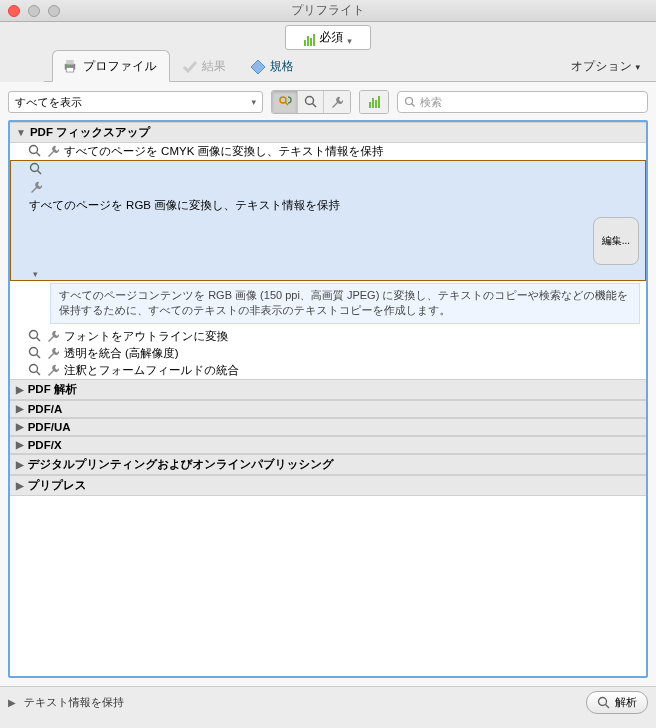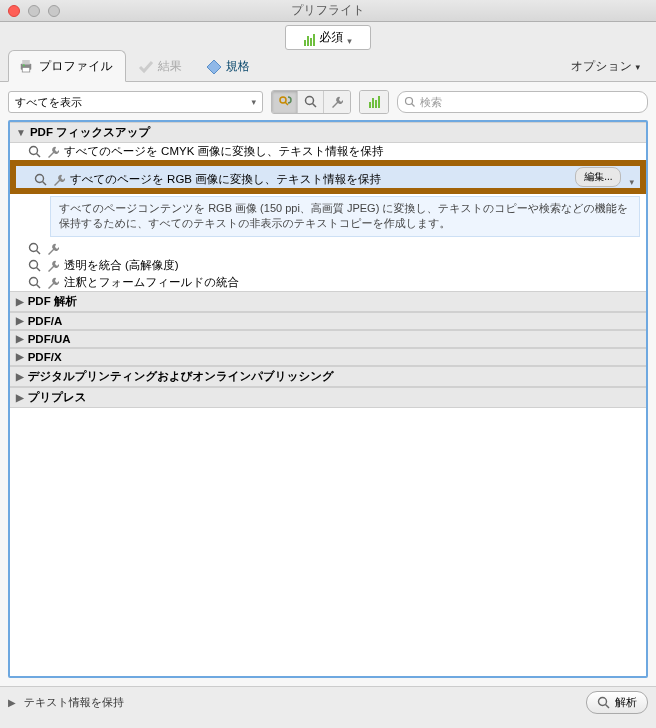--- a/index.html
+++ b/index.html
@@ -18,7 +18,7 @@
 .req-bars { display: flex; gap: 1px; align-items: flex-end; height: 12px; }
 .req-bars i { width: 2px; background: #6fbf3f; display: block; }
 
-.tabs { height: 30px; background: #ececec; display: flex; align-items: flex-end; padding: 0 8px; gap: 4px; border-bottom: 1px solid #bbb; }
+.tabs { height: 30px; background: #ececec; display: flex; align-items: flex-end; padding: 0 8px; gap: 4px; border-bottom: 1px solid #bbb; margin-left: 44px; }
 .tab { display: flex; align-items: center; gap: 4px; padding: 6px 12px 6px 8px; font-size: 12px; color: #0c4a6e; border-top-left-radius: 6px; border-top-right-radius: 6px; cursor: pointer; }
 .tab.active { background: #f7f7f7; border: 1px solid #bbb; border-bottom: 1px solid #f7f7f7; margin-bottom: -1px; color: #000; }
 .tab.inactive { color: #aaa; }

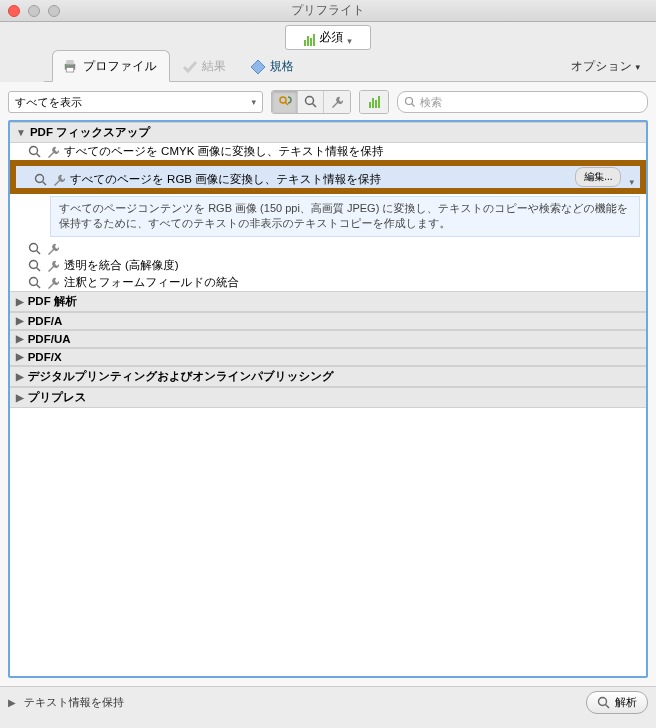--- a/index.html
+++ b/index.html
@@ -33,7 +33,7 @@
 .btngrp > div:last-child { border-right: none; }
 .btngrp > div.sel { background: #d0d0d0; box-shadow: inset 0 1px 3px rgba(0,0,0,.2); }
 .btngrp.single > div { width: 28px; }
-.search { flex: 1; height: 22px; border: 1px solid #bbb; border-radius: 9px; background: #fff; display: flex; align-items: center; padding: 0 6px; font-size: 11px; color: #999; }
+.search { flex: 1; height: 22px; border: 1px solid #bbb; border-radius: 4px; background: #fff; display: flex; align-items: center; padding: 0 6px; font-size: 11px; color: #999; }
 .search svg { margin-right: 4px; }
 
 .tree { flex: 1; border: 2px solid #6ea8e0; border-radius: 2px; background: #fff; overflow: auto; font-size: 11.5px; }

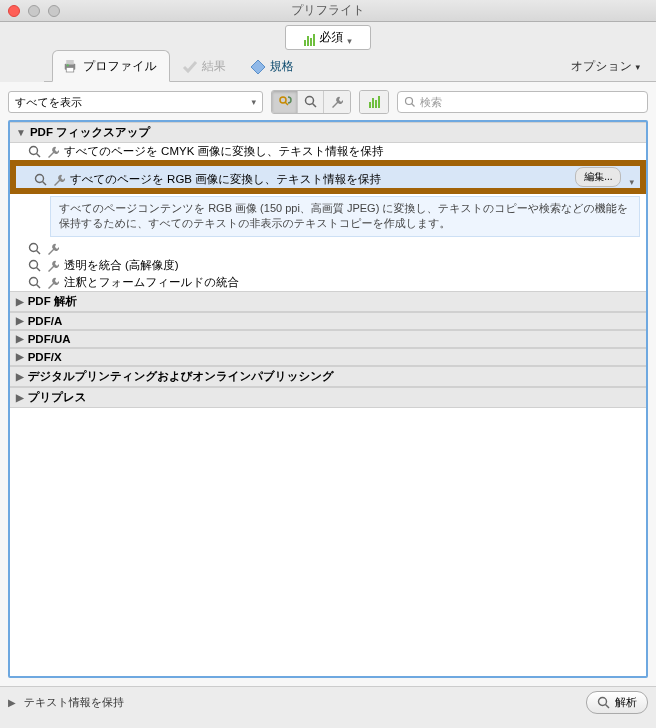--- a/index.html
+++ b/index.html
@@ -39,7 +39,7 @@
 .tree { flex: 1; border: 2px solid #6ea8e0; border-radius: 2px; background: #fff; overflow: auto; font-size: 11.5px; }
 .group { background: #e8e8e8; border-top: 1px solid #d0d0d0; border-bottom: 1px solid #d0d0d0; padding: 2px 6px; font-weight: bold; display: flex; align-items: center; gap: 4px; }
 .group .chev { font-size: 10px; color: #666; }
-.item { display: flex; align-items: flex-end; gap: 4px; padding: 1px 6px 1px 18px; }
+.item { display: flex; align-items: flex-start; gap: 4px; padding: 1px 6px 1px 18px; }
 .item.selected { background: #d8e6f7; border: 6px solid #a16207; position: relative; }
 .edit-btn { margin-left: auto; background: #e8e8e8; border: 1px solid #bbb; border-radius: 8px; padding: 2px 8px; font-size: 10px; }
 .desc { background: #eef5fe; border: 1px solid #cde0f5; margin: 2px 6px 4px 40px; padding: 4px 8px; font-size: 11px; color: #444; line-height: 1.4; }

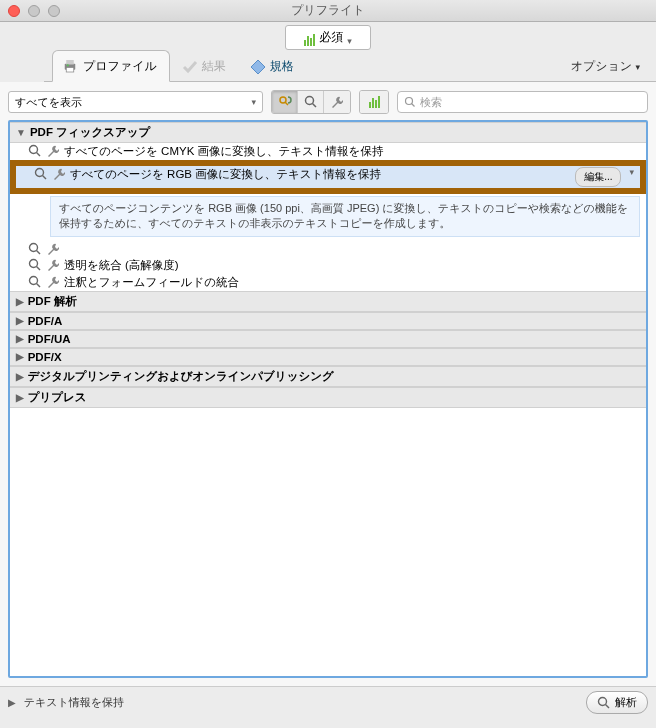--- a/index.html
+++ b/index.html
@@ -40,7 +40,7 @@
 .group { background: #e8e8e8; border-top: 1px solid #d0d0d0; border-bottom: 1px solid #d0d0d0; padding: 2px 6px; font-weight: bold; display: flex; align-items: center; gap: 4px; }
 .group .chev { font-size: 10px; color: #666; }
 .item { display: flex; align-items: flex-start; gap: 4px; padding: 1px 6px 1px 18px; }
-.item.selected { background: #d8e6f7; border: 6px solid #a16207; position: relative; }
+.item.selected { background: #d8e6f7; border: 1px solid #a16207; position: relative; flex-direction: column; }
 .edit-btn { margin-left: auto; background: #e8e8e8; border: 1px solid #bbb; border-radius: 8px; padding: 2px 8px; font-size: 10px; }
 .desc { background: #eef5fe; border: 1px solid #cde0f5; margin: 2px 6px 4px 40px; padding: 4px 8px; font-size: 11px; color: #444; line-height: 1.4; }
 .ico-mag, .ico-wrench { width: 14px; height: 14px; flex-shrink: 0; }

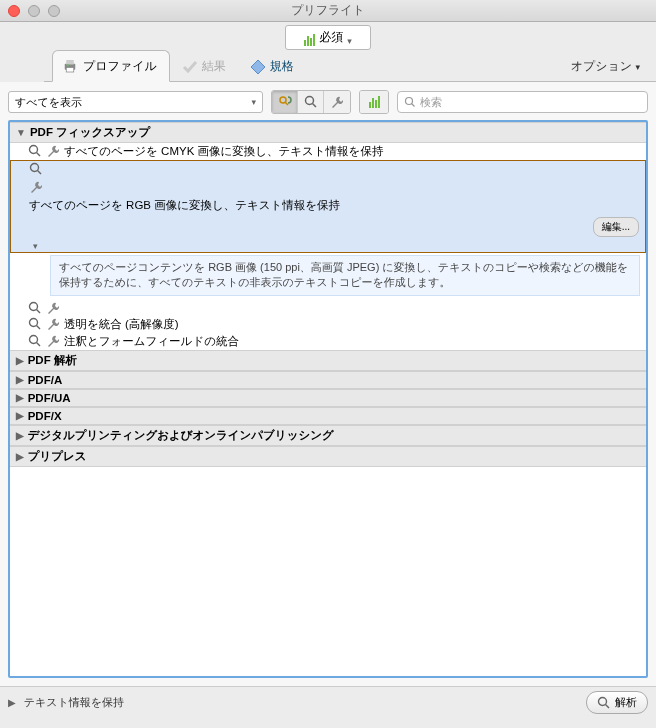--- a/index.html
+++ b/index.html
@@ -41,7 +41,7 @@
 .group .chev { font-size: 10px; color: #666; }
 .item { display: flex; align-items: flex-start; gap: 4px; padding: 1px 6px 1px 18px; }
 .item.selected { background: #d8e6f7; border: 1px solid #a16207; position: relative; flex-direction: column; }
-.edit-btn { margin-left: auto; background: #e8e8e8; border: 1px solid #bbb; border-radius: 8px; padding: 2px 8px; font-size: 10px; }
+.edit-btn { margin-left: auto; background: #e8e8e8; border: 1px solid #bbb; border-radius: 8px; padding: 16px 8px; font-size: 10px; }
 .desc { background: #eef5fe; border: 1px solid #cde0f5; margin: 2px 6px 4px 40px; padding: 4px 8px; font-size: 11px; color: #444; line-height: 1.4; }
 .ico-mag, .ico-wrench { width: 14px; height: 14px; flex-shrink: 0; }
 

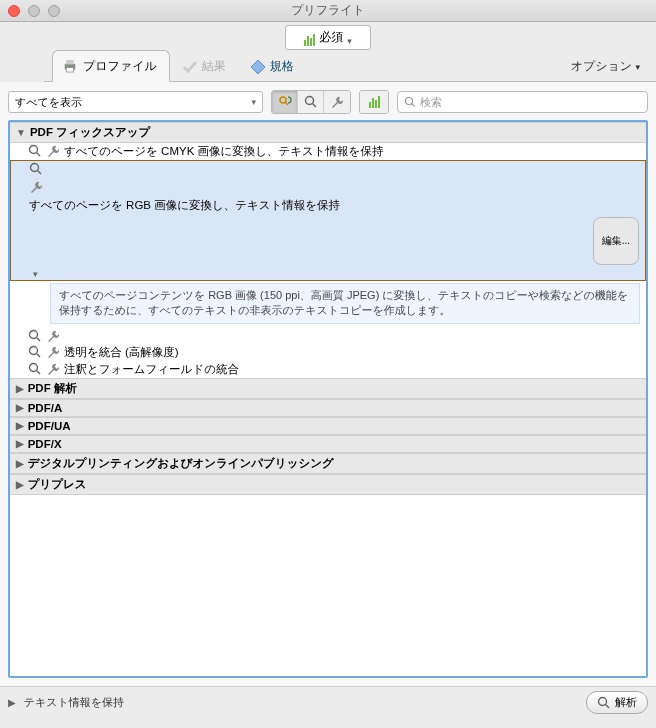--- a/index.html
+++ b/index.html
@@ -192,6 +192,7 @@
       <svg class="ico-wrench">
           <path d="M10 2 a3 3 0 0 0 -3 5 L2 12 l1 1 5-5 a3 3 0 0 0 5-3 l-2 2-2-2 z" fill="#888"></path>
         </svg>
+      <span>フォントをアウトラインに変換</span>
     </div>
 
     <div class="item">

